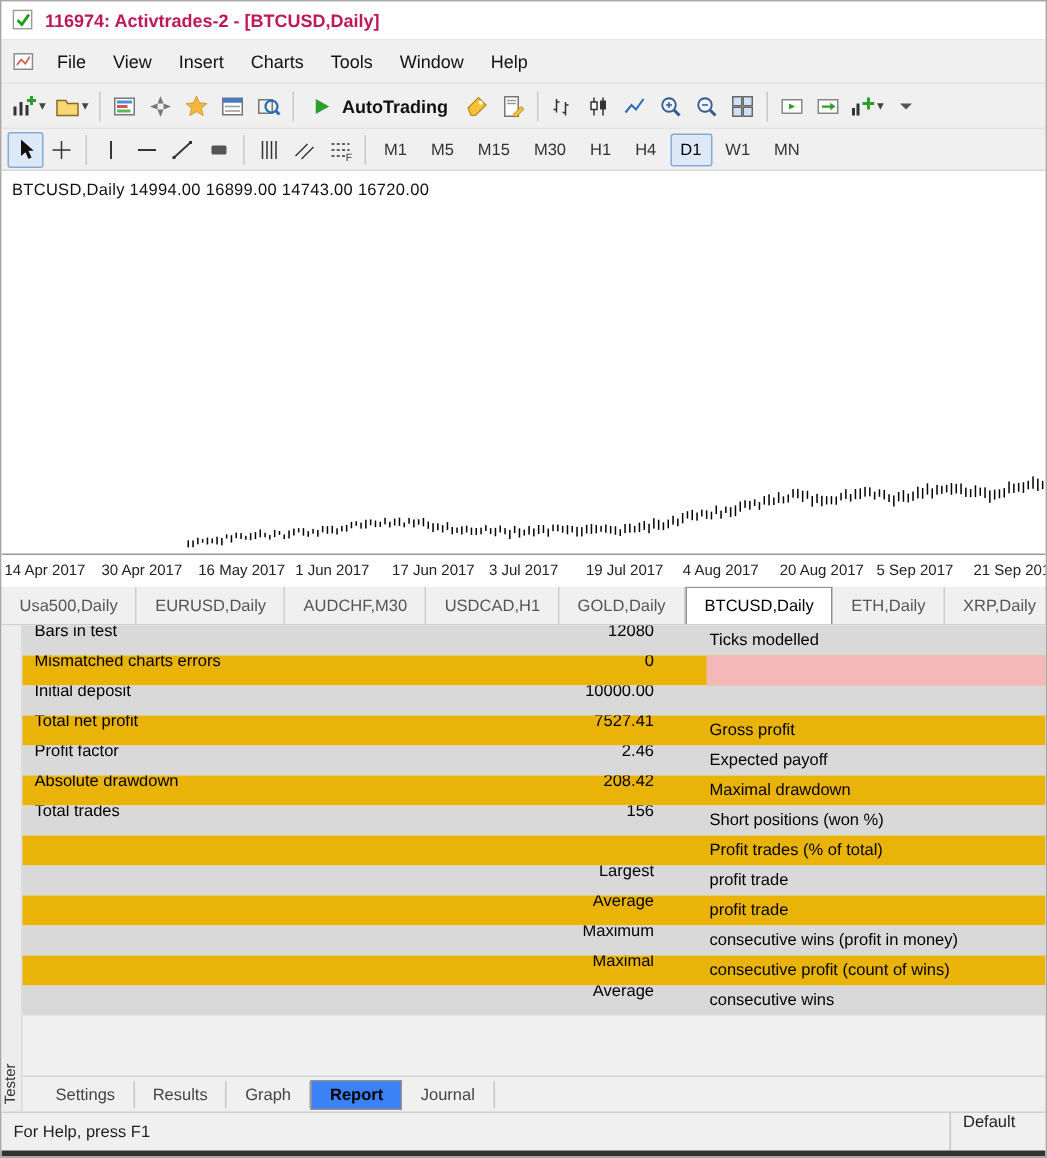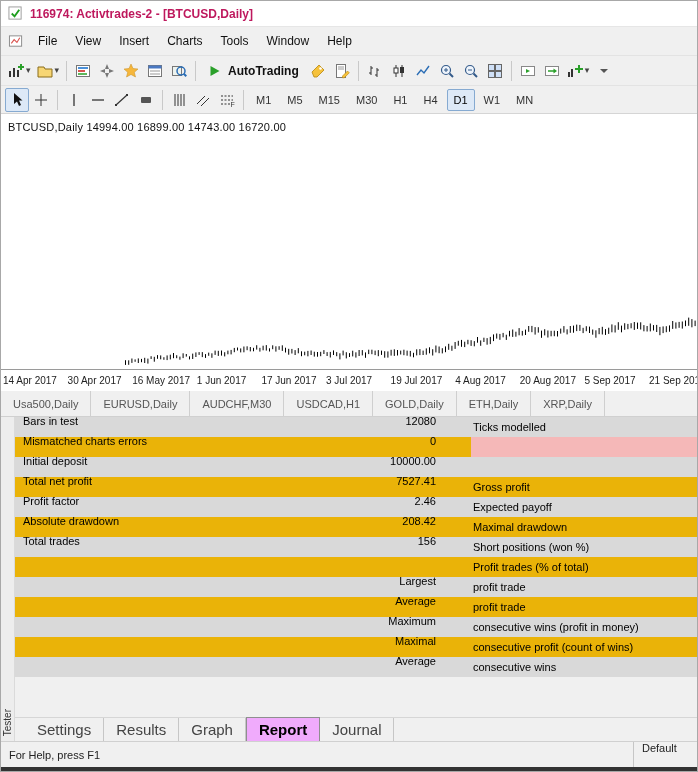--- a/index.html
+++ b/index.html
@@ -522,6 +522,7 @@
       <div class="chart-tab">AUDCHF,M30</div>
       <div class="chart-tab">USDCAD,H1</div>
       <div class="chart-tab">GOLD,Daily</div>
+      <div class="chart-tab active">BTCUSD,Daily</div>
       <div class="chart-tab">ETH,Daily</div>
       <div class="chart-tab">XRP,Daily</div>
     </div>

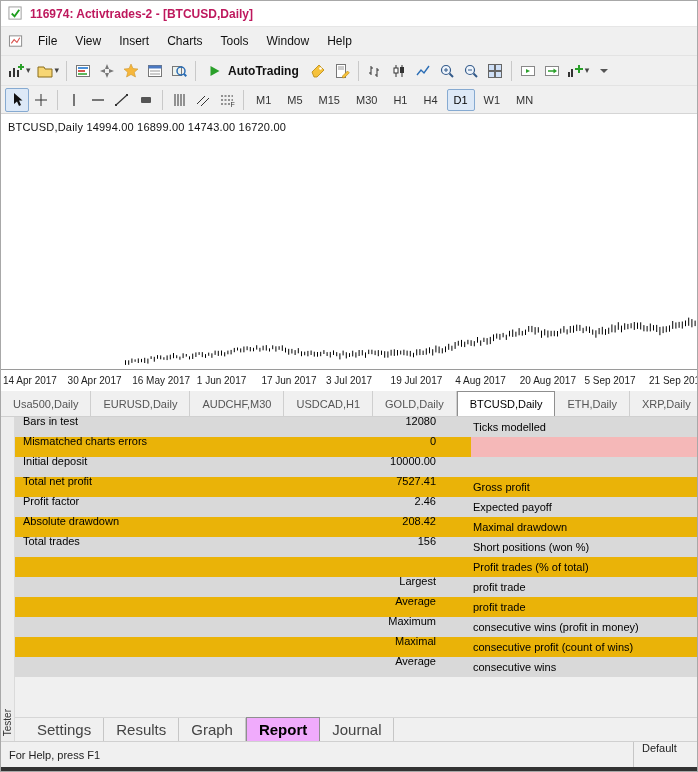--- a/index.html
+++ b/index.html
@@ -54,7 +54,7 @@
   .rvalue,.rvalue2 { white-space:nowrap; }
 
   .tester-tabs { margin-top:auto; height:24px; display:flex; align-items:center; padding:0 10px; border-top:1px solid #d6d6d6; }
-  .tester-tab { font-size:15px; color:#444; padding:3px 12px; border-right:1px solid #c6c6c6; cursor:default; }
+  .tester-tab { font-size:11px; color:#444; padding:3px 12px; border-right:1px solid #c6c6c6; cursor:default; }
   .tester-tab.active { background:#f0abfc; color:#000; font-weight:bold; border:1px solid #8f8f8f; }
 
   

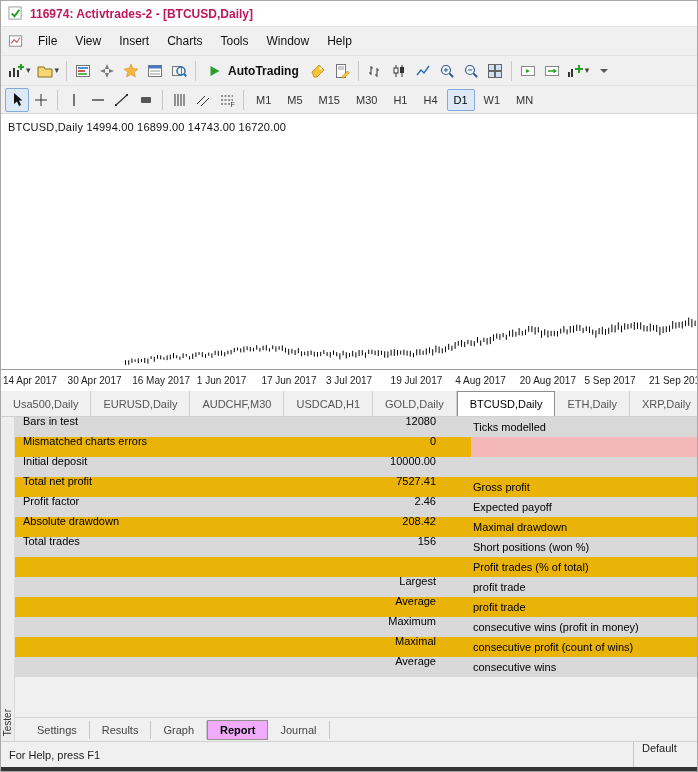--- a/index.html
+++ b/index.html
@@ -55,7 +55,7 @@
 
   .tester-tabs { margin-top:auto; height:24px; display:flex; align-items:center; padding:0 10px; border-top:1px solid #d6d6d6; }
   .tester-tab { font-size:11px; color:#444; padding:3px 12px; border-right:1px solid #c6c6c6; cursor:default; }
-  .tester-tab.active { background:#f0abfc; color:#000; font-weight:bold; border:1px solid #8f8f8f; }
+  .tester-tab.active { background:#3b82f6; color:#000; font-weight:bold; border:1px solid #8f8f8f; }
 
   
   .status-bar { height:26px; background:#f0f0f0; border-top:1px solid #d0d0d0; display:flex; align-items:center; font-size:11px; color:#222; }

